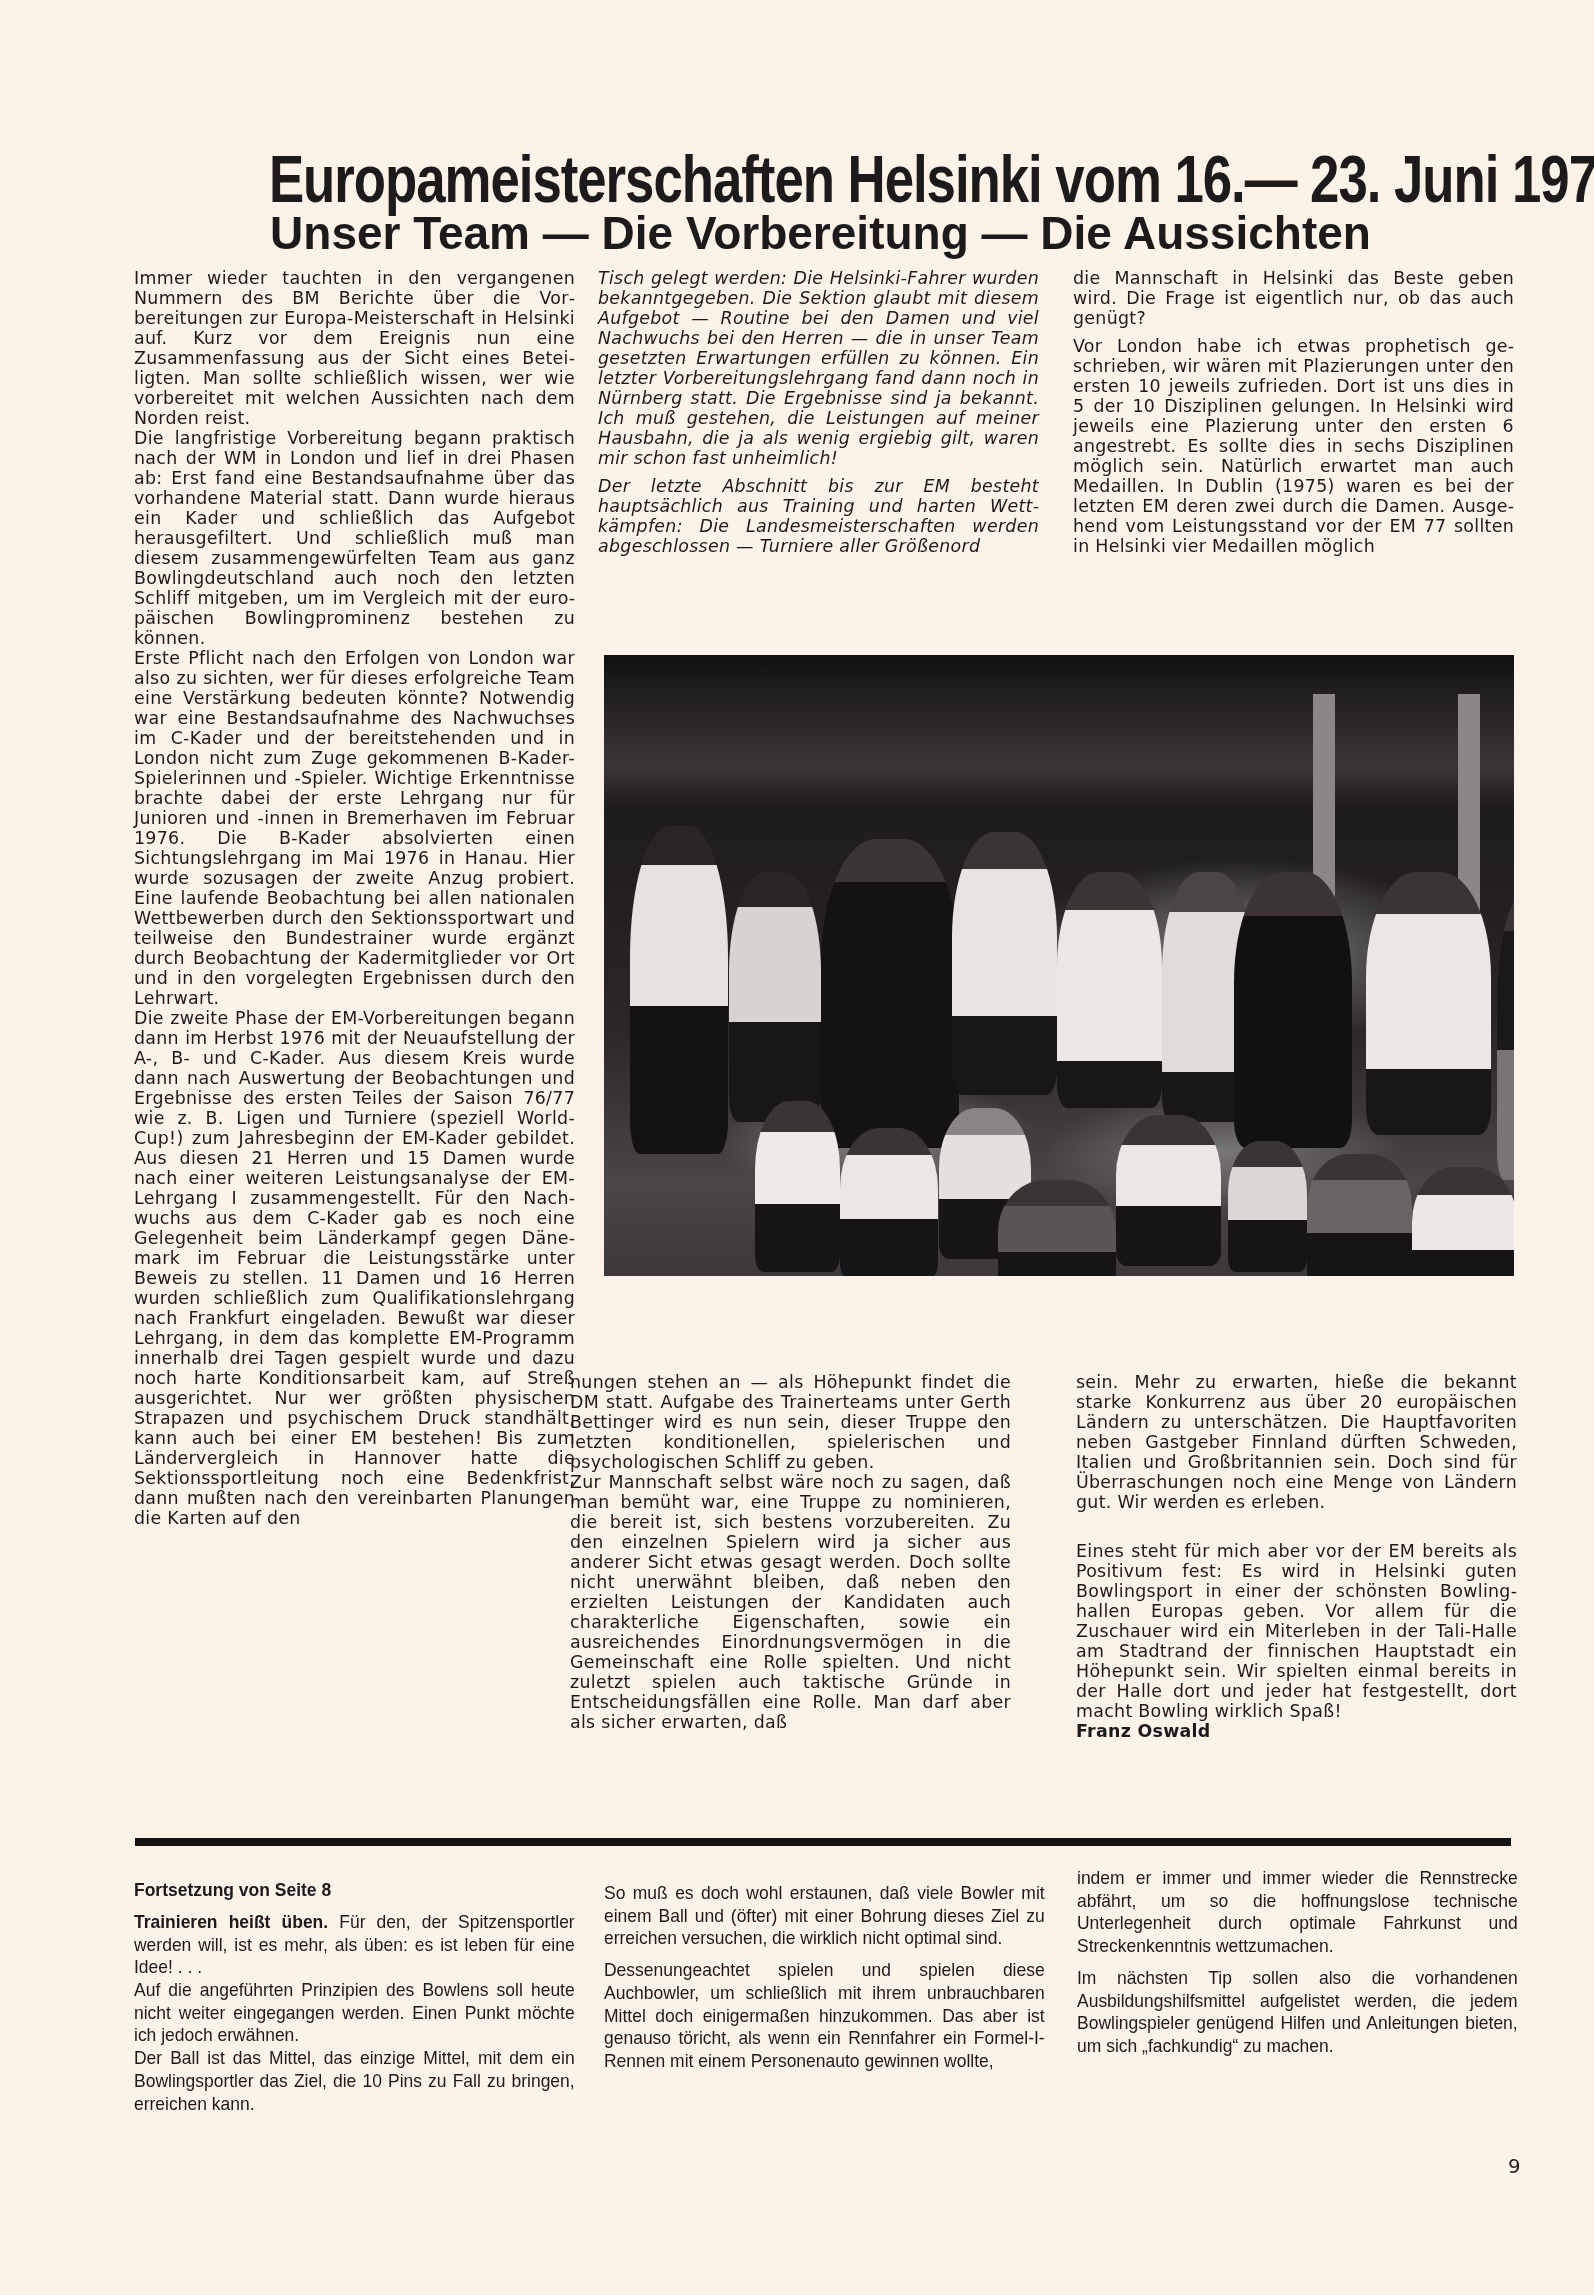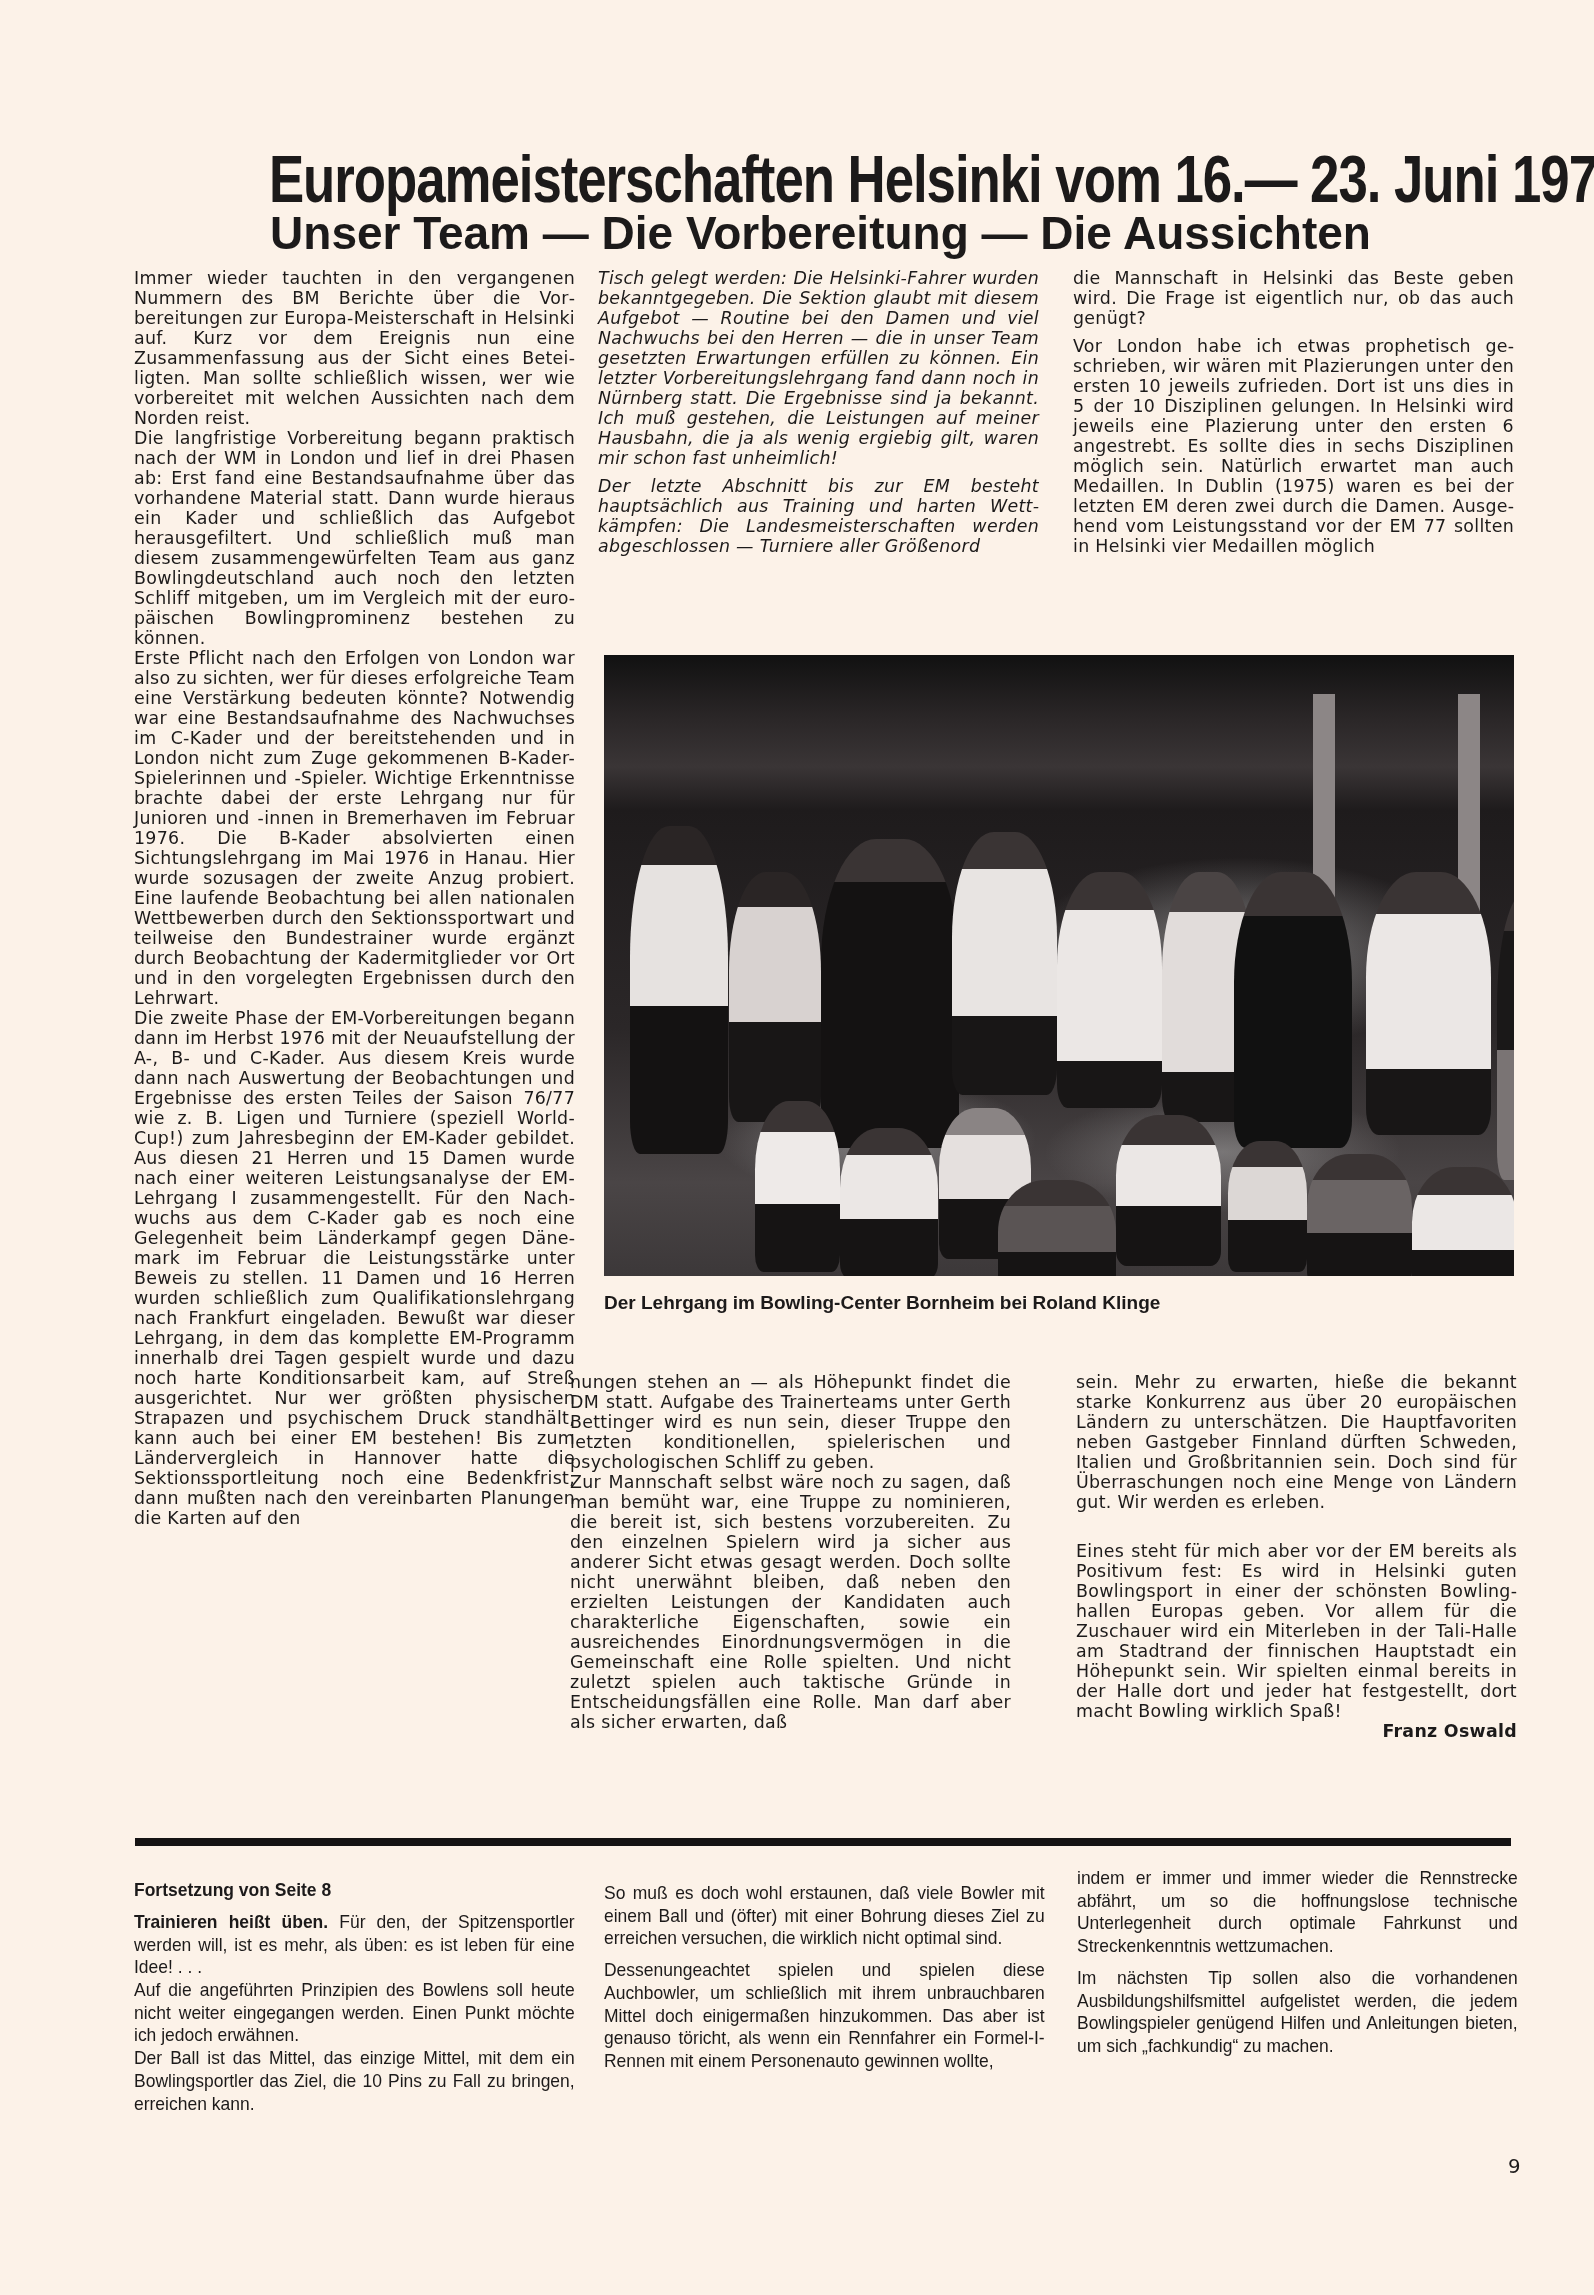--- a/index.html
+++ b/index.html
@@ -115,7 +115,6 @@
 </div>
 
 <div class="abs caption">
-  <div>Der Lehrgang im Bowling-Center Bornheim bei Roland Klinge</div>
 </div>
 
 <div class="abs col col-lower-mid">

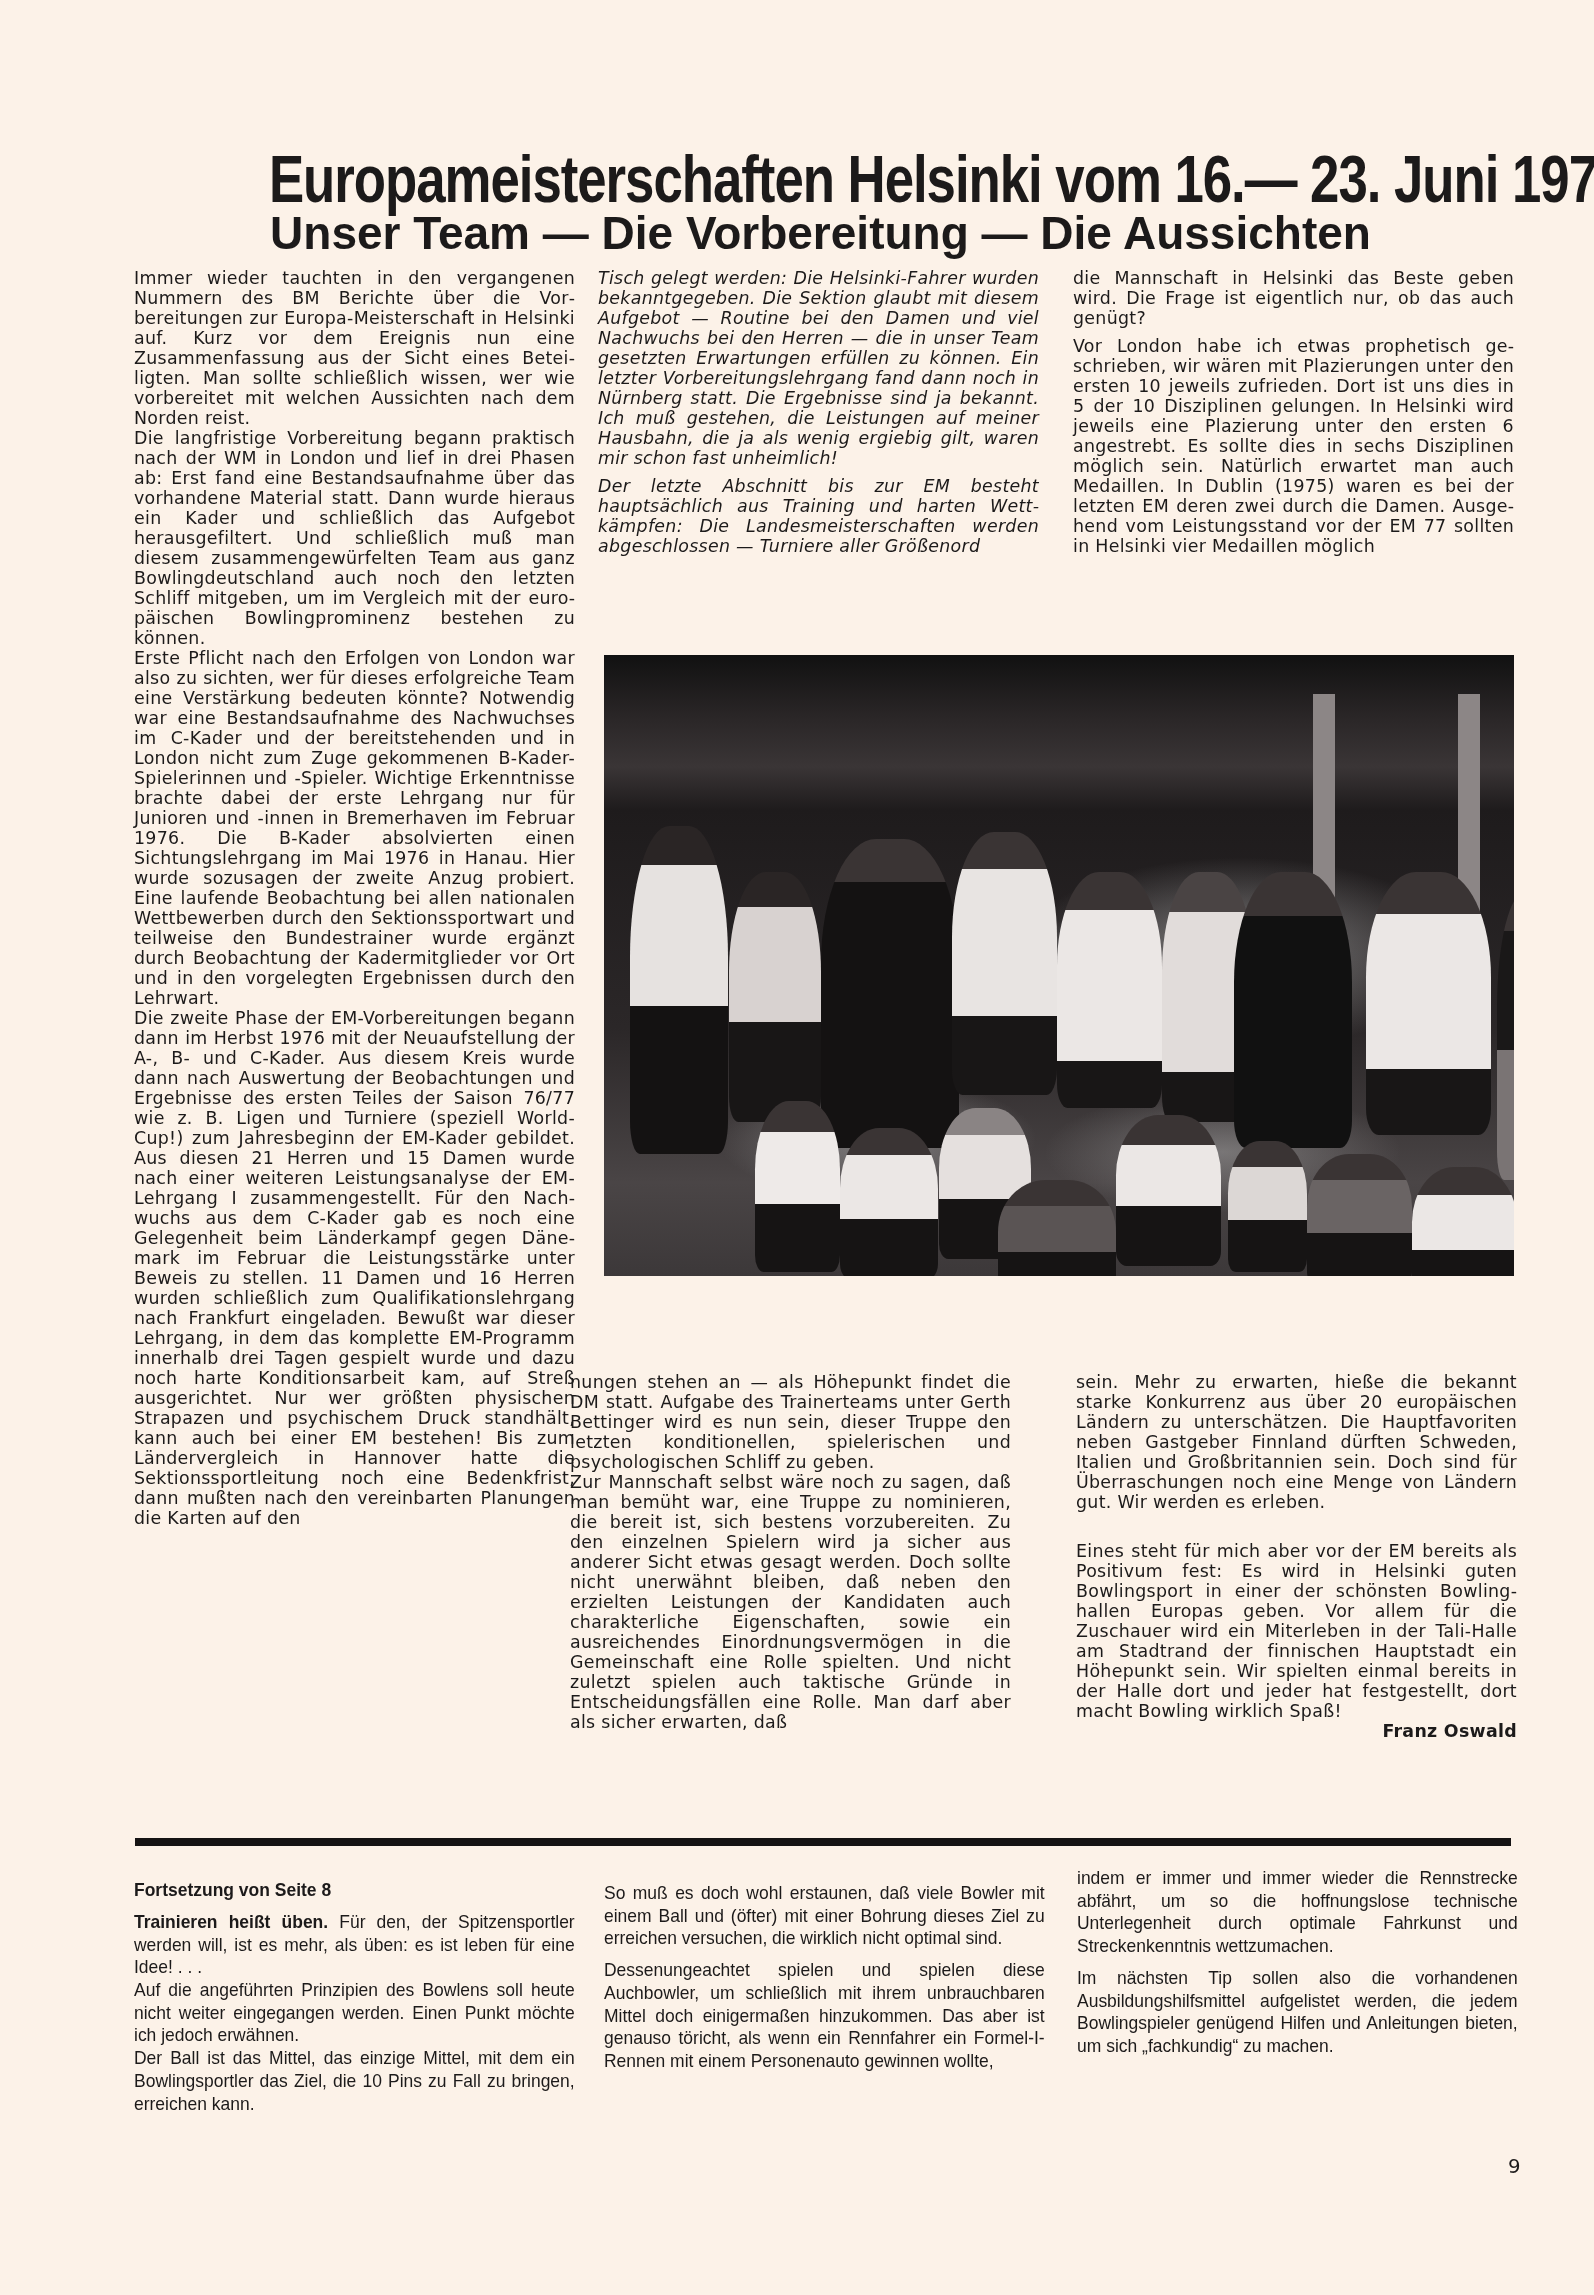--- a/index.html
+++ b/index.html
@@ -50,7 +50,7 @@
   }
   .col-lower-mid { left:570px; top:1372px; width:441px; }
   .col-lower-right { left:1076px; top:1372px; width:441px; }
-  .signature { text-align:right; font-weight:bold; margin-top:-21.4px; }
+  .signature { font-weight:bold; margin-top:-21.4px; }
   .divider { left:135px; top:1838px; width:1376px; height:7.9px; background:#151313; }
   .col2 {
     font-family:"Liberation Sans", sans-serif;

